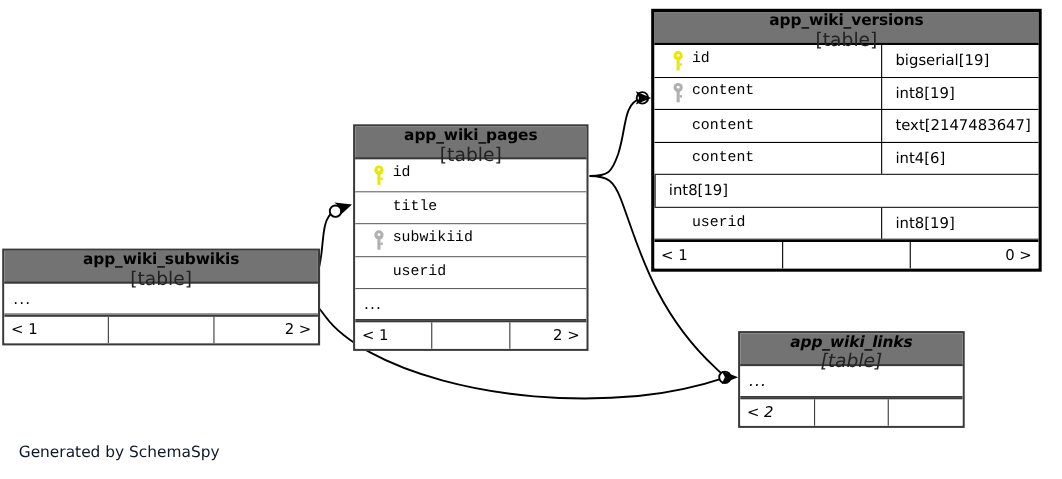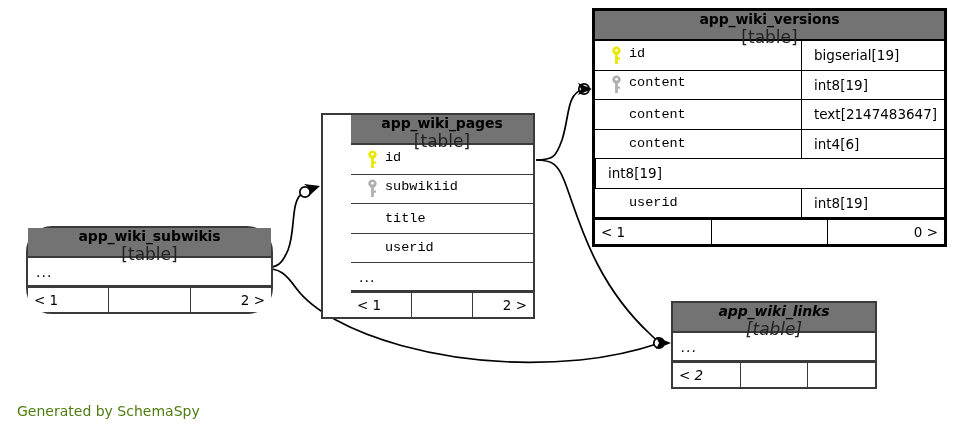--- a/index.html
+++ b/index.html
@@ -133,7 +133,7 @@
   .foot .fc:last-child { border-right: none; }
   .foot .fc.right { justify-content: flex-end; }
   #t_versions { left: 592px; top: 8px;  width: 355px; }
-  #t_pages    { left: 321px; top: 113px; width: 214px; padding-left: 28px; }
+  #t_pages    { left: 321px; top: 113px; width: 214px; }
   #t_subwikis { left: 26px;  top: 226px; width: 247px; border-radius: 26px; }
   #t_links    { left: 671px; top: 301px; width: 206px; font-style: italic; }
   #t_versions .ctype { width: 143px; flex: 0 0 143px; padding-left: 12px; }

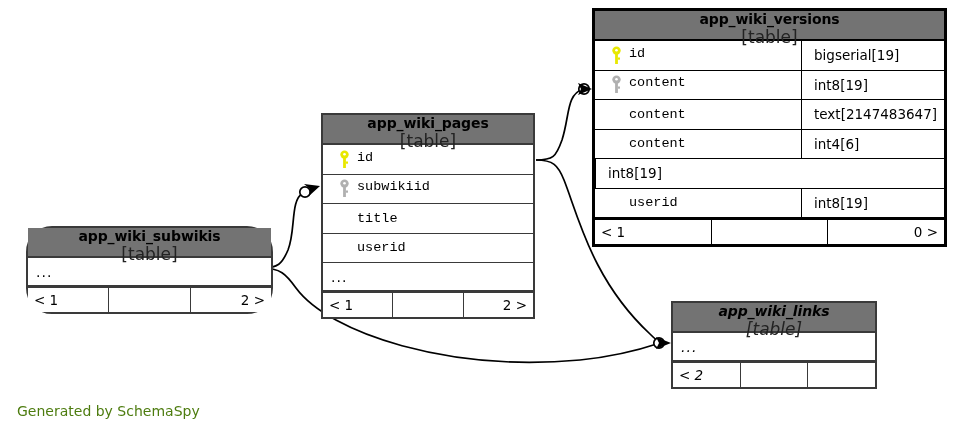--- a/index.html
+++ b/index.html
@@ -265,6 +265,13 @@
 
     <div class="row">
       <span class="cname">
+        <span class="keyslot"></span>
+        <span class="lbl">title</span>
+      </span>
+    </div>
+
+    <div class="row">
+      <span class="cname">
         <span class="keyslot">
           <svg width="11" height="19" viewBox="0 0 11 19" xmlns="http://www.w3.org/2000/svg">
             <circle cx="5.5" cy="4.6" r="4.2" fill="#b0b0b0"></circle>
@@ -280,13 +287,6 @@
     <div class="row">
       <span class="cname">
         <span class="keyslot"></span>
-        <span class="lbl">title</span>
-      </span>
-    </div>
-
-    <div class="row">
-      <span class="cname">
-        <span class="keyslot"></span>
         <span class="lbl">userid</span>
       </span>
     </div>

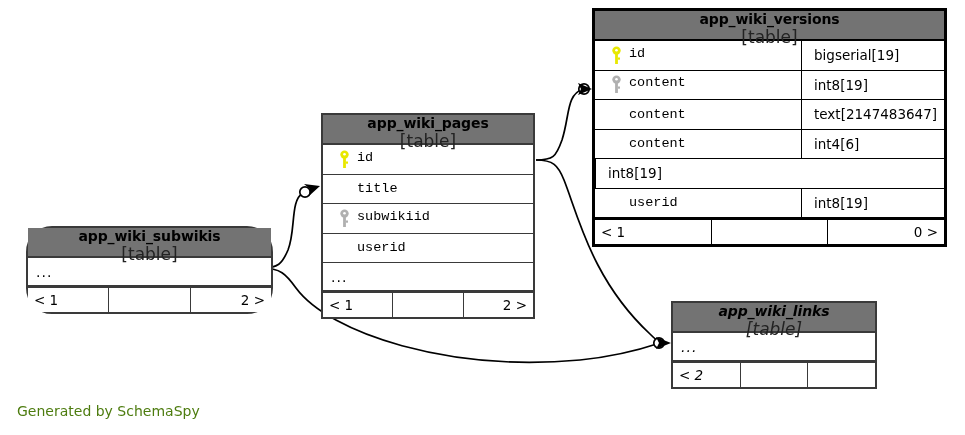--- a/index.html
+++ b/index.html
@@ -134,7 +134,7 @@
   .foot .fc.right { justify-content: flex-end; }
   #t_versions { left: 592px; top: 8px;  width: 355px; }
   #t_pages    { left: 321px; top: 113px; width: 214px; }
-  #t_subwikis { left: 26px;  top: 226px; width: 247px; border-radius: 26px; }
+  #t_subwikis { left: 2px;  top: 226px; width: 289px; }
   #t_links    { left: 671px; top: 301px; width: 206px; font-style: italic; }
   #t_versions .ctype { width: 143px; flex: 0 0 143px; padding-left: 12px; }
   .credit {

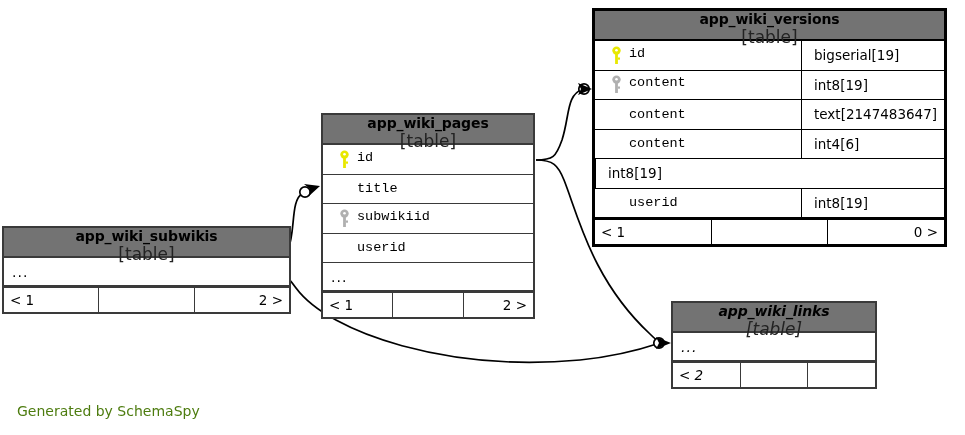--- a/index.html
+++ b/index.html
@@ -142,7 +142,7 @@
     left: 17px;
     top: 403px;
     font-size: 14px;
-    color: #4d7c0f;
+    color: #0f172a;
   }
 </style>
 </head>

